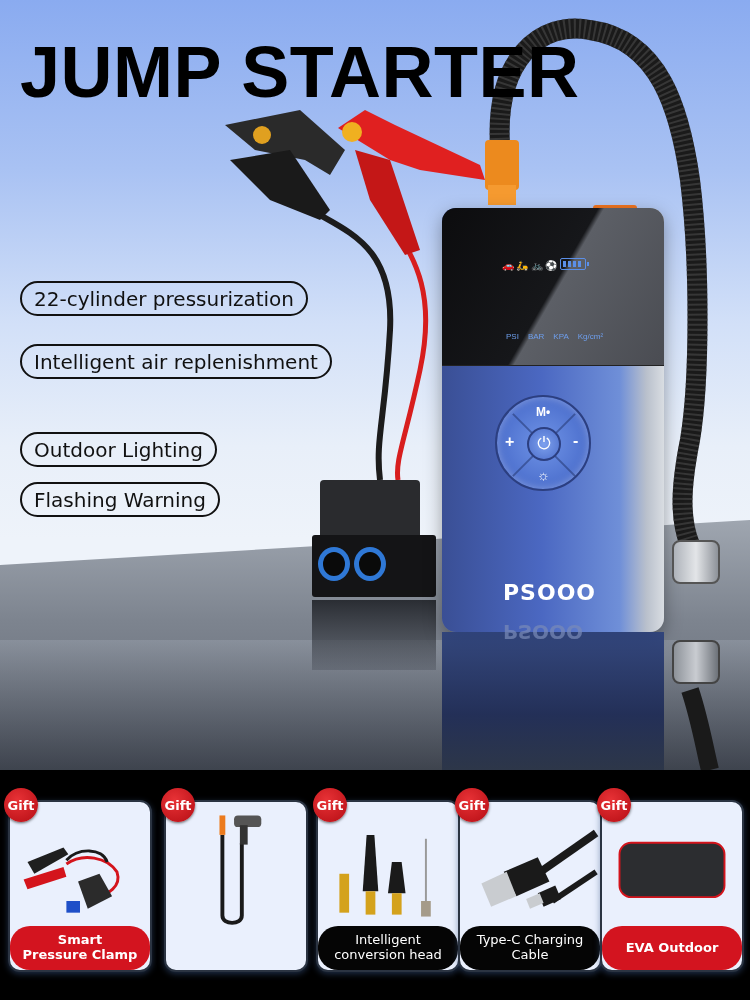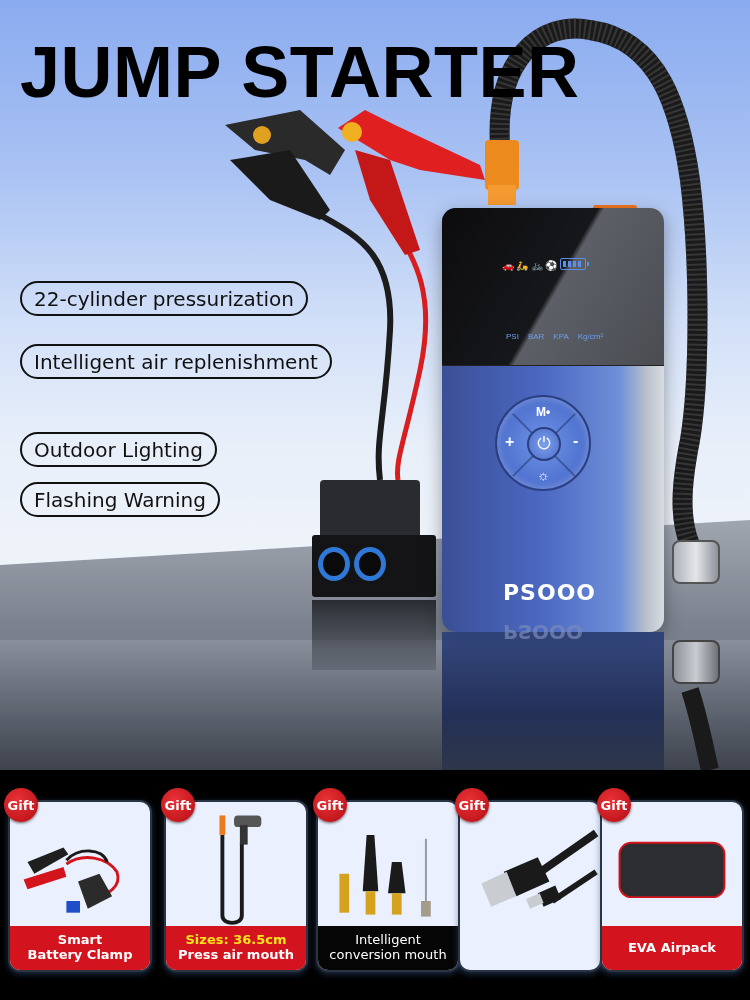--- a/index.html
+++ b/index.html
@@ -115,7 +115,7 @@
   .card-label {
     position: absolute; left: 0; bottom: 0; width: 100%; height: 44px; display: flex; flex-direction: column;
     align-items: center; justify-content: center; color: #fff; font-size: 13px; font-weight: 700;
-    line-height: 1.15; text-align: center; font-family: "DejaVu Sans", sans-serif;
+    line-height: 1.15; text-align: center; font-family: "DejaVu Sans", sans-serif; border-radius: 20px;
   }
   .card-label.red { background: #d3141f; }
   .card-label.black { background: #050505; font-weight: 400; }

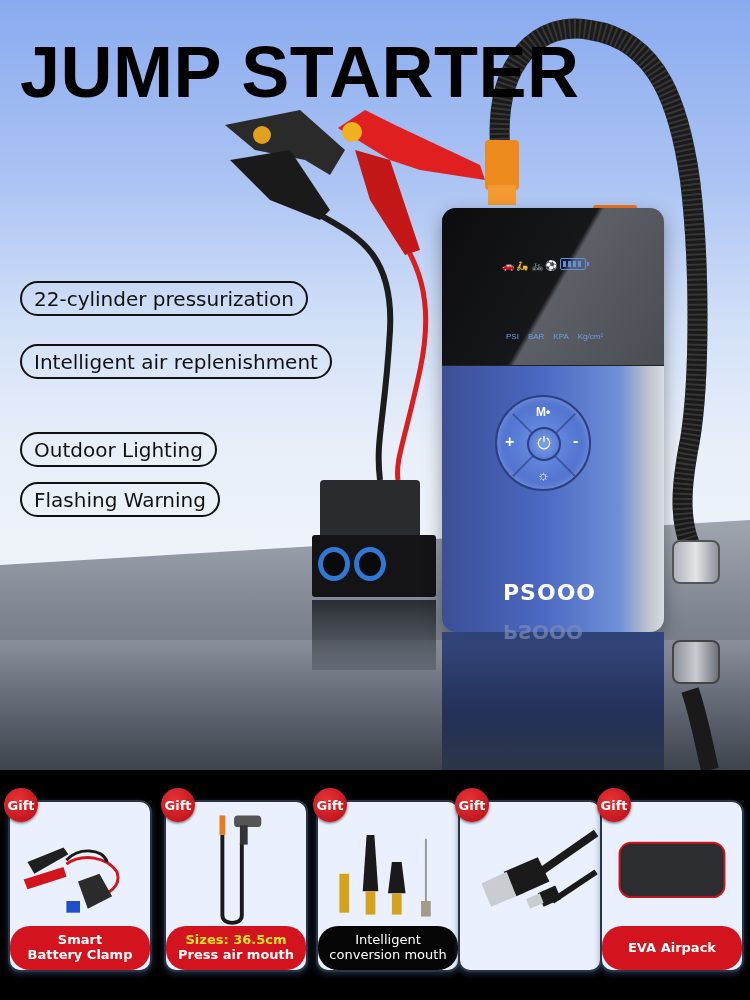--- a/index.html
+++ b/index.html
@@ -237,10 +237,6 @@
     <rect x="70" y="12" width="28" height="12" rx="4" fill="#555"></rect>
     <rect x="76" y="22" width="8" height="20" fill="#333"></rect>
   </svg>
-  <div class="card-label red">
-    <span class="yellow">Sizes:  36.5cm</span>
-    <span>Press air mouth</span>
-  </div>
 </div>
 <div class="gift-badge" style="left:161px;">Gift</div>
 

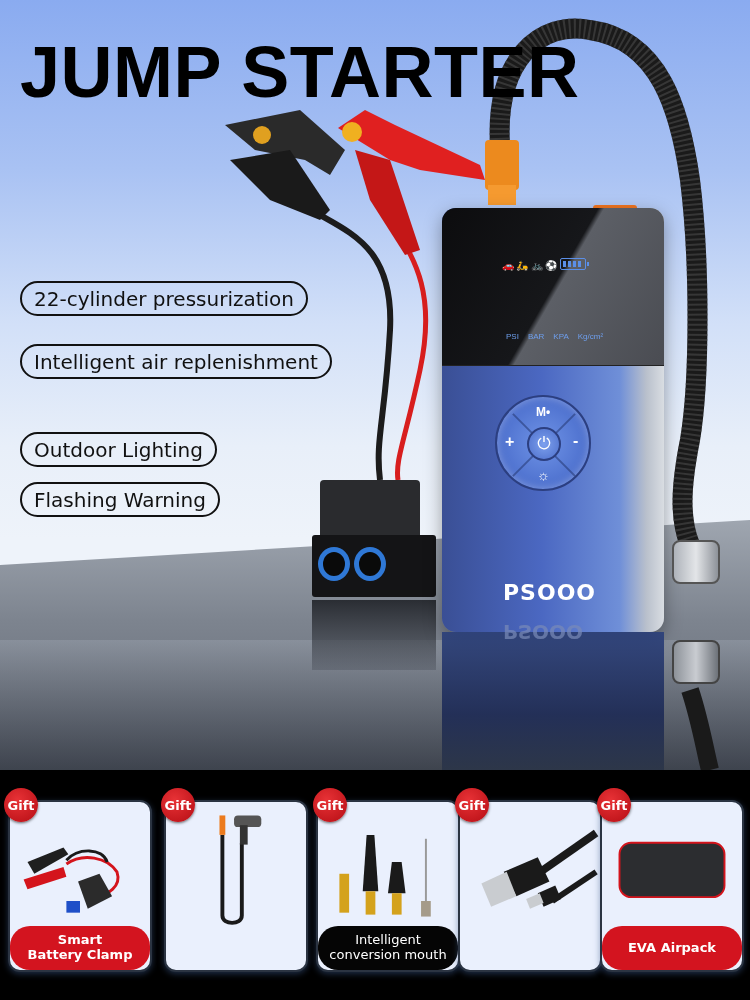--- a/index.html
+++ b/index.html
@@ -266,6 +266,10 @@
     <polygon points="80,92 98,84 104,98 86,106" fill="#1a1a1a"></polygon>
     <polygon points="68,98 82,92 86,102 72,108" fill="#c9ccd0"></polygon>
   </svg>
+  <div class="card-label black">
+    <span>Type-C Charging</span>
+    <span>Cable</span>
+  </div>
 </div>
 <div class="gift-badge" style="left:455px;">Gift</div>
 

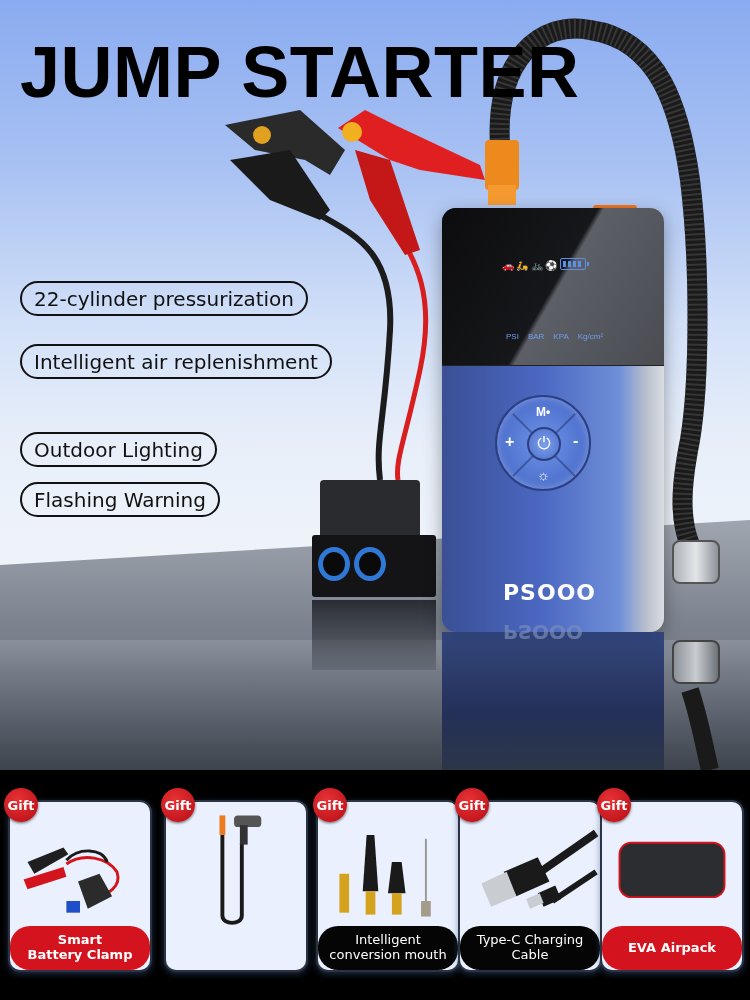--- a/index.html
+++ b/index.html
@@ -225,7 +225,7 @@
   </svg>
   <div class="card-label red">
     <span>Smart</span>
-    <span>Battery Clamp</span>
+    <span>Pressure Clamp</span>
   </div>
 </div>
 <div class="gift-badge" style="left:4px;">Gift</div>

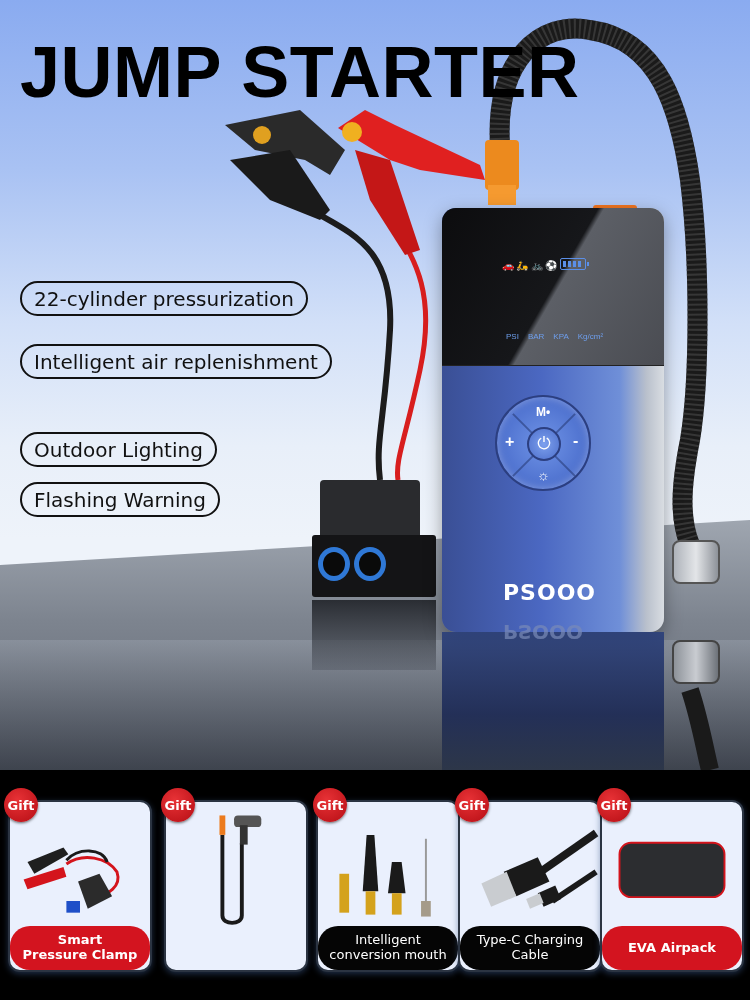--- a/index.html
+++ b/index.html
@@ -252,7 +252,7 @@
   </svg>
   <div class="card-label black">
     <span>Intelligent</span>
-    <span>conversion mouth</span>
+    <span>conversion head</span>
   </div>
 </div>
 <div class="gift-badge" style="left:313px;">Gift</div>

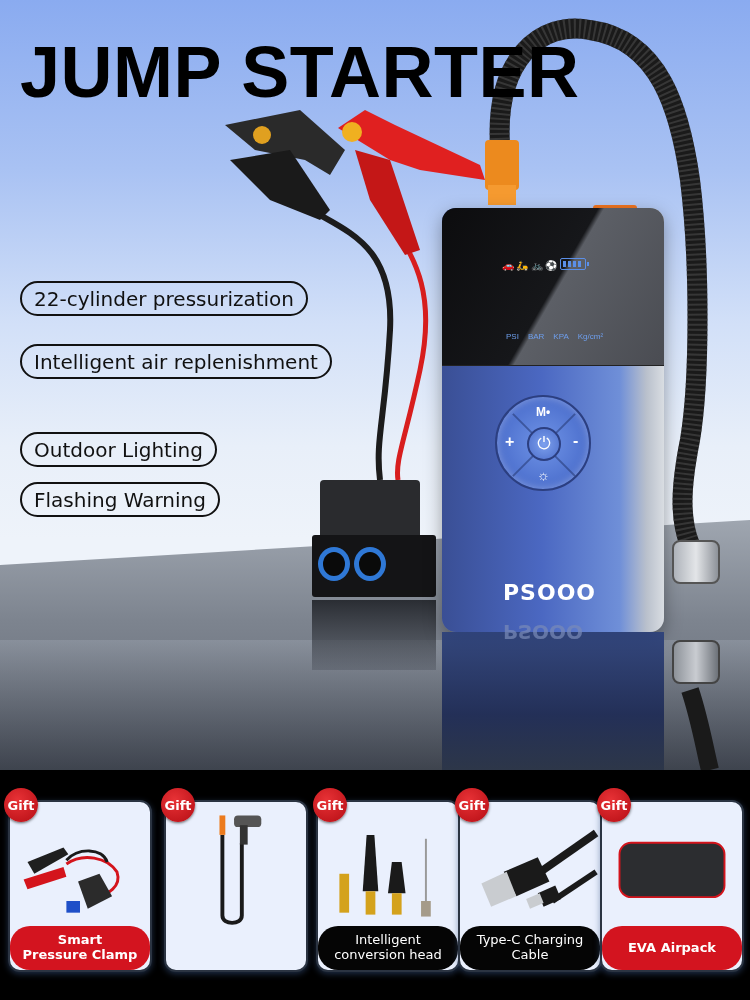--- a/index.html
+++ b/index.html
@@ -278,7 +278,7 @@
     <rect x="18" y="40" width="108" height="56" rx="12" fill="#2c2d30" stroke="#d4141c" stroke-width="2"></rect>
   </svg>
   <div class="card-label red">
-    <span>EVA Airpack</span>
+    <span>EVA Outdoor</span>
   </div>
 </div>
 <div class="gift-badge" style="left:597px;">Gift</div>

